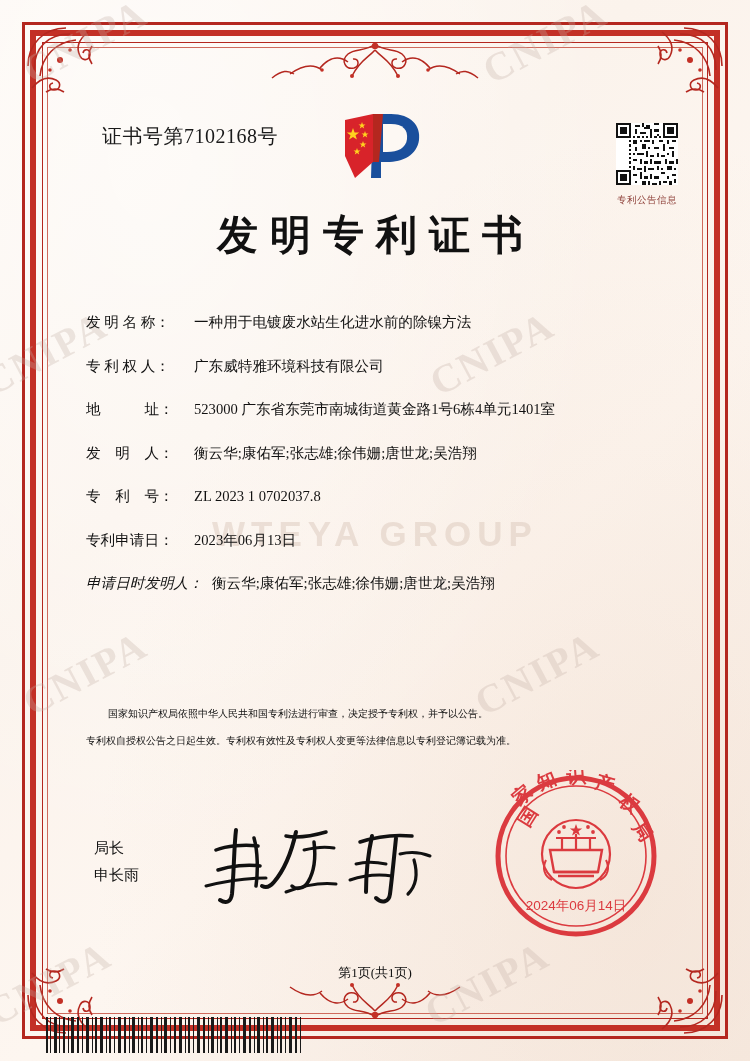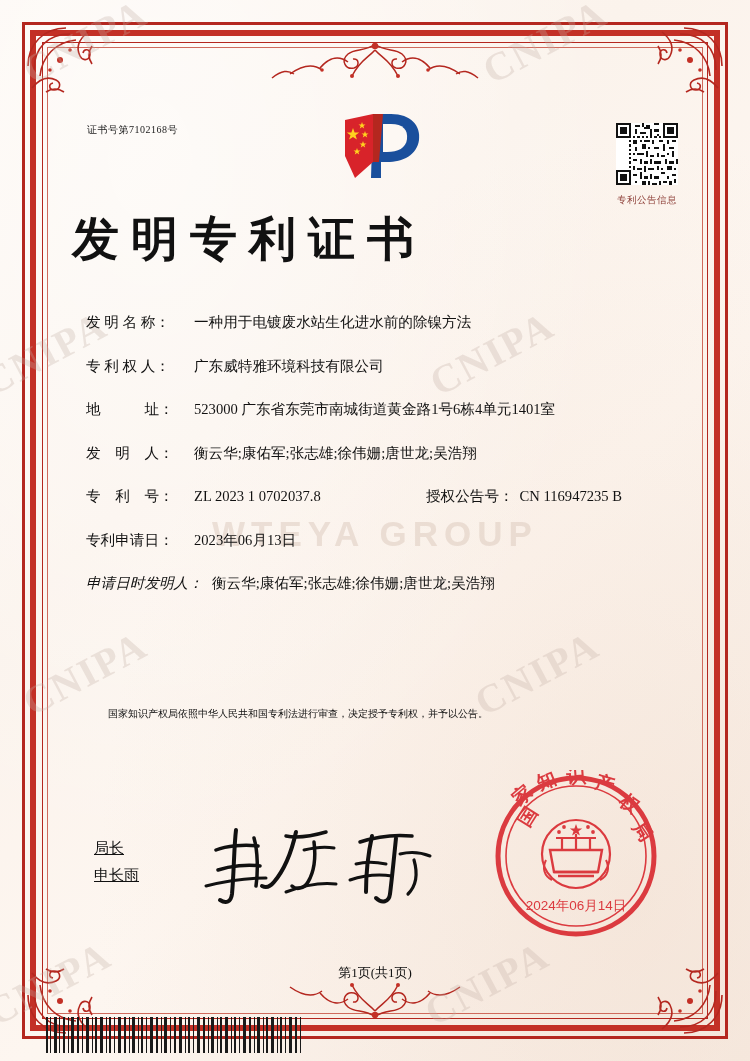--- a/index.html
+++ b/index.html
@@ -138,9 +138,9 @@
 
   .cert-no {
     position: absolute;
-    left: 27px;
+    left: 42px;
     top: 63px;
-    font-size: 10px;
+    font-size: 20px;
     color: #1a1a1a;
     letter-spacing: 0.5px;
   }

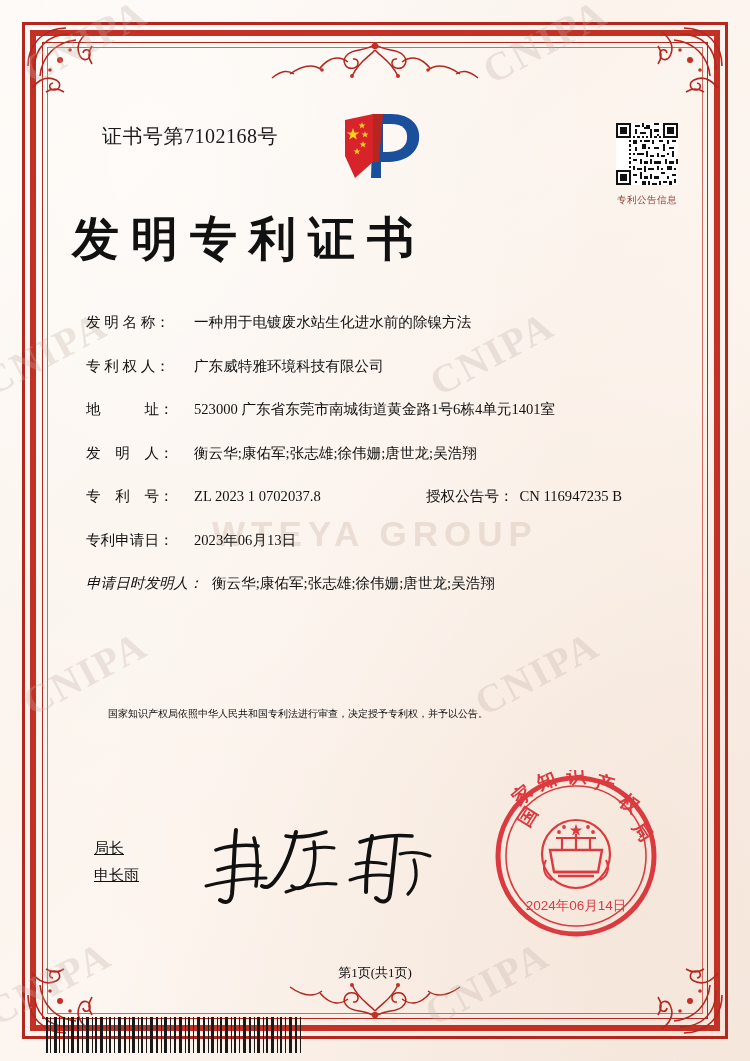--- a/index.html
+++ b/index.html
@@ -180,8 +180,8 @@
     position: absolute;
     left: 0; right: 10px;
     top: 148px;
-    text-align: left;
-    font-size: 47px;
+    text-align: center;
+    font-size: 41px;
     font-weight: bold;
     letter-spacing: 12px;
     text-indent: 12px;

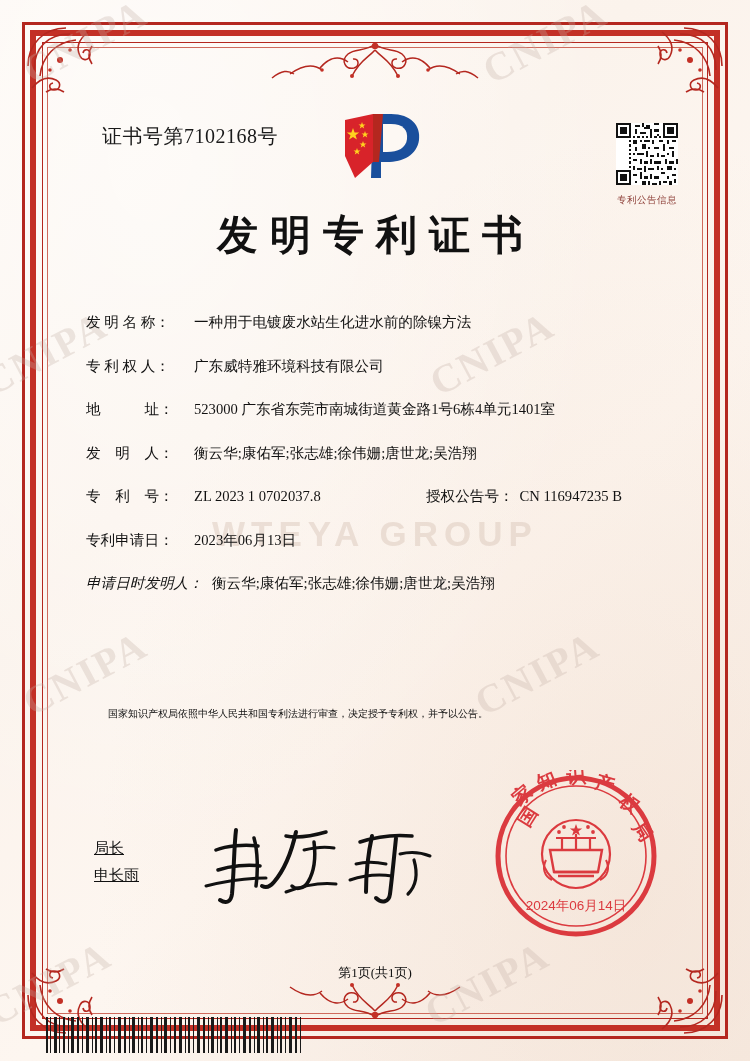--- a/index.html
+++ b/index.html
@@ -540,9 +540,6 @@
 
       <div class="field-row">
         <span class="f-label">专　利　号：</span><span class="f-value">ZL 2023 1 0702037.8</span>
-        <span class="col2">
-          <span class="f-label">授权公告号：</span><span class="f-value">CN 116947235 B</span>
-        </span>
       </div>
 
       <div class="field-row">

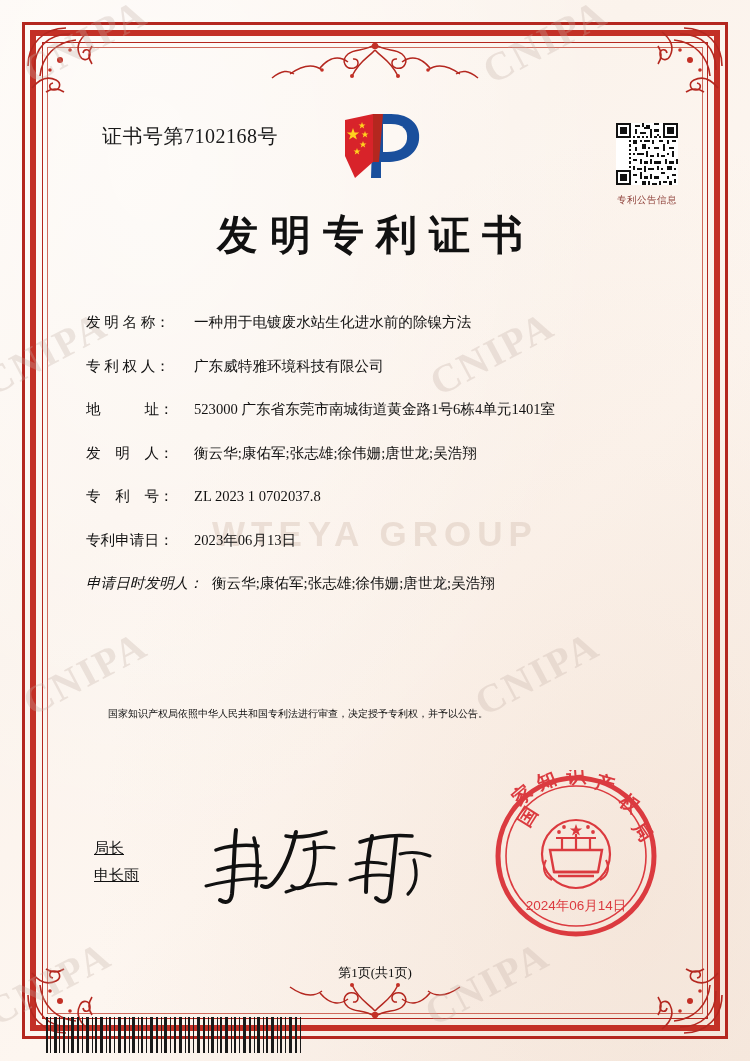--- a/index.html
+++ b/index.html
@@ -554,6 +554,7 @@
 
     <div class="statement">
       <div class="ln1">国家知识产权局依照中华人民共和国专利法进行审查，决定授予专利权，并予以公告。</div>
+      <div>专利权自授权公告之日起生效。专利权有效性及专利权人变更等法律信息以专利登记簿记载为准。</div>
     </div>
 
     <div class="sig-label">

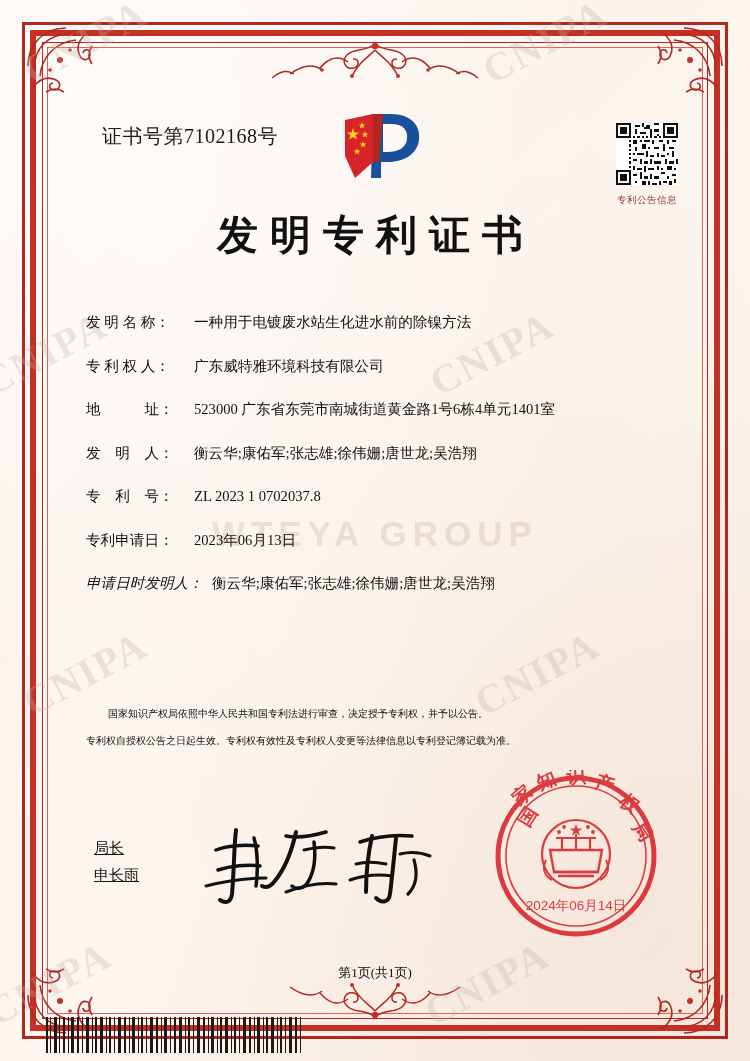--- a/index.html
+++ b/index.html
@@ -239,7 +239,6 @@
     font-size: 15px;
     line-height: 27px;
     color: #111;
-    text-decoration: underline;
   }
   .sig-script {
     position: absolute;

